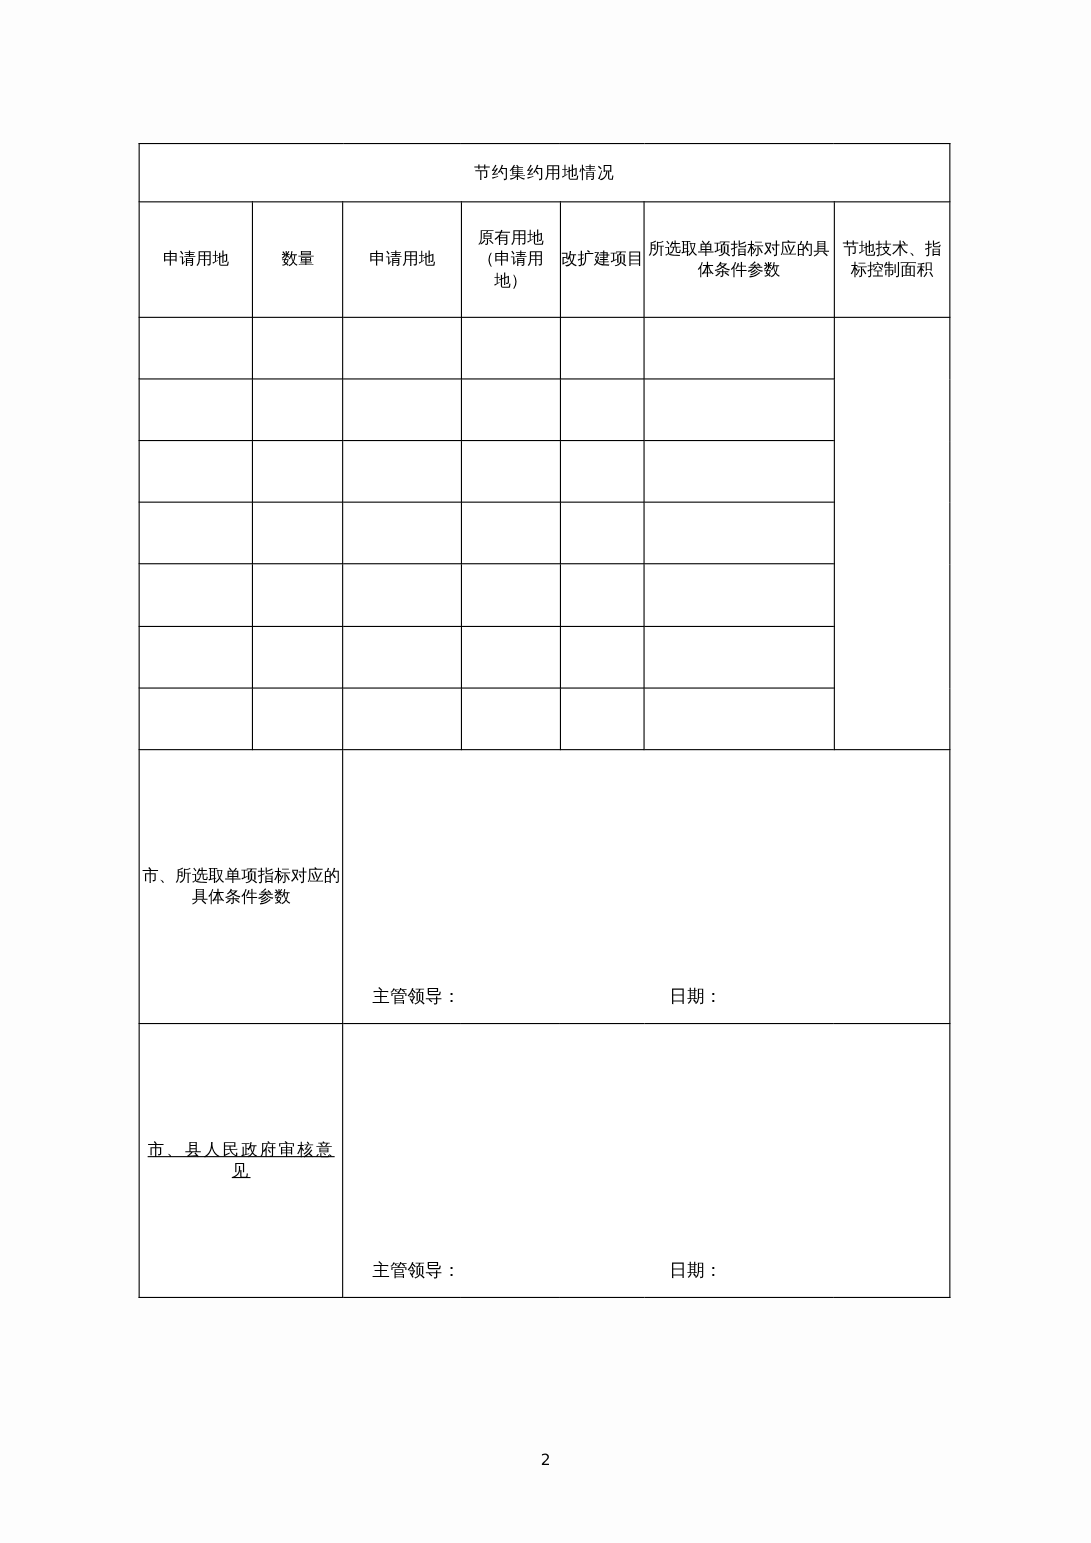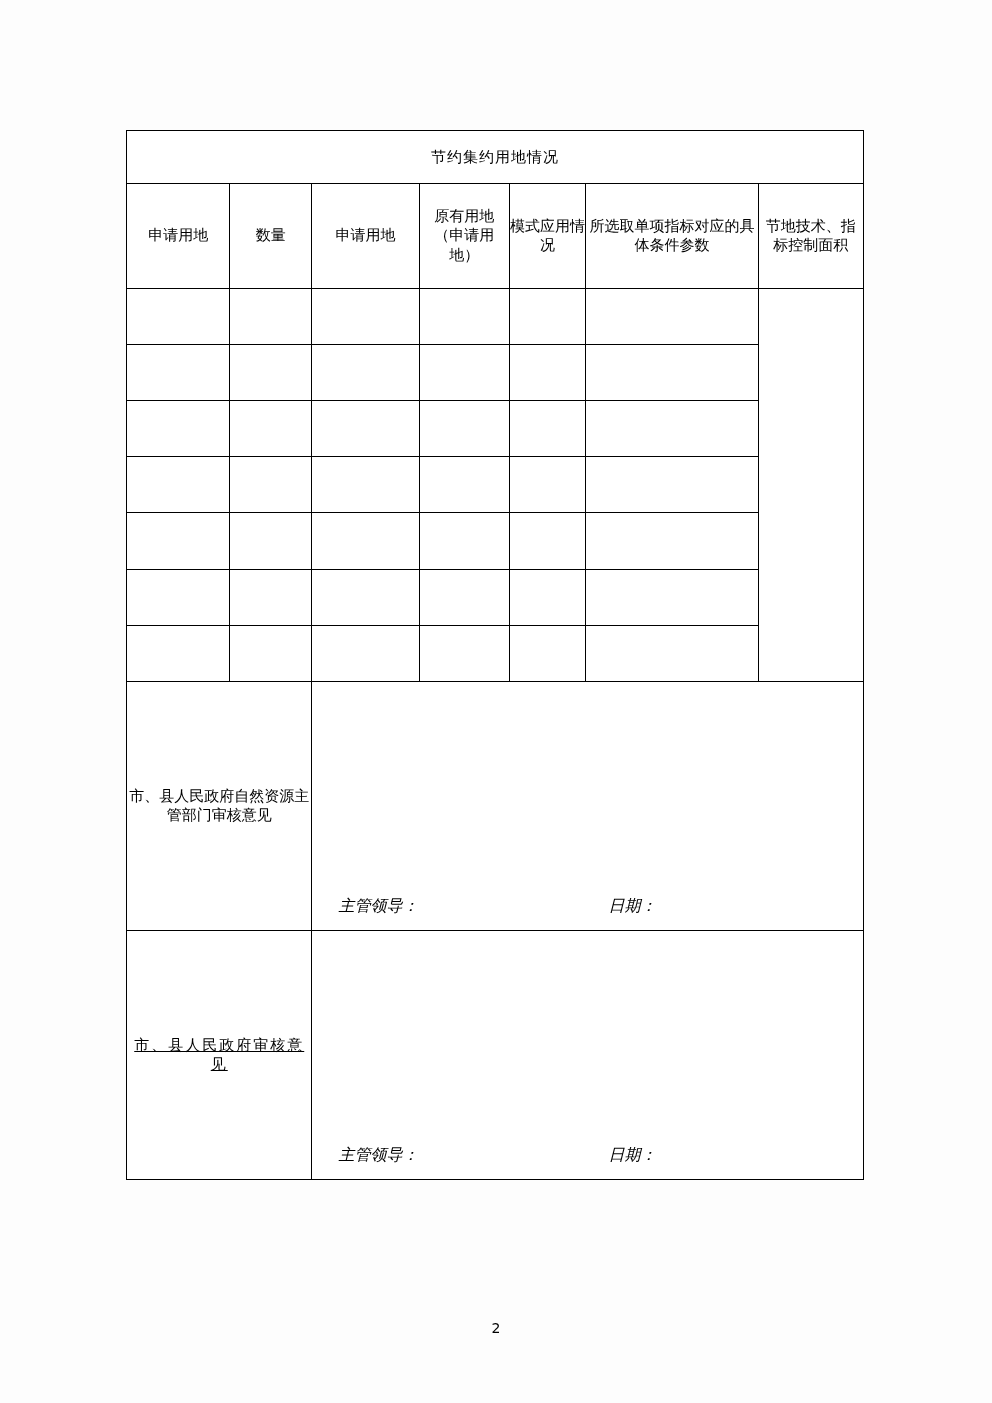--- a/index.html
+++ b/index.html
@@ -149,7 +149,7 @@
               <span class="wrap">原有用地（申请用地）</span>
             </td>
           <td class="head-cell">
-              <span class="wrap">模式应用情况</span>
+              <span class="wrap">改扩建项目</span>
             </td>
           <td class="head-cell">
               <span class="wrap">所选取单项指标对应的具体条件参数</span>

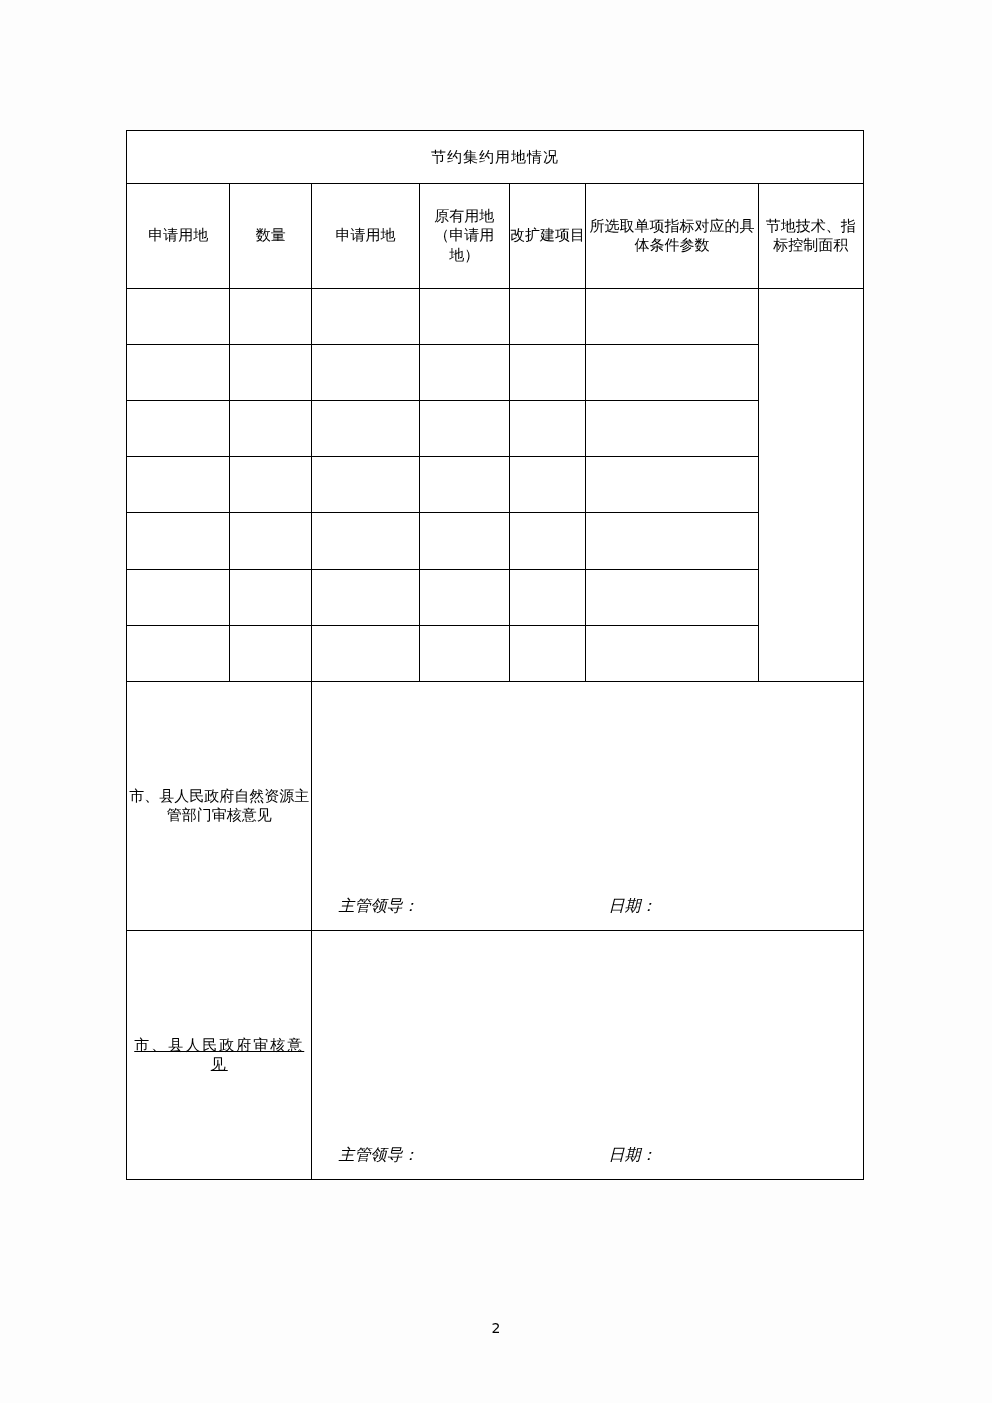--- a/index.html
+++ b/index.html
@@ -218,7 +218,7 @@
         </tr>
 
         <tr>
-          <td class="opinion-label" colspan="2">市、县人民政府自然资源主管部门审核意见</td>
+          <td class="opinion-label" colspan="2">市、所选取单项指标对应的具体条件参数</td>
           <td class="opinion-body" colspan="5">
             <div class="sign-line">
               <span class="lead">主管领导：</span>

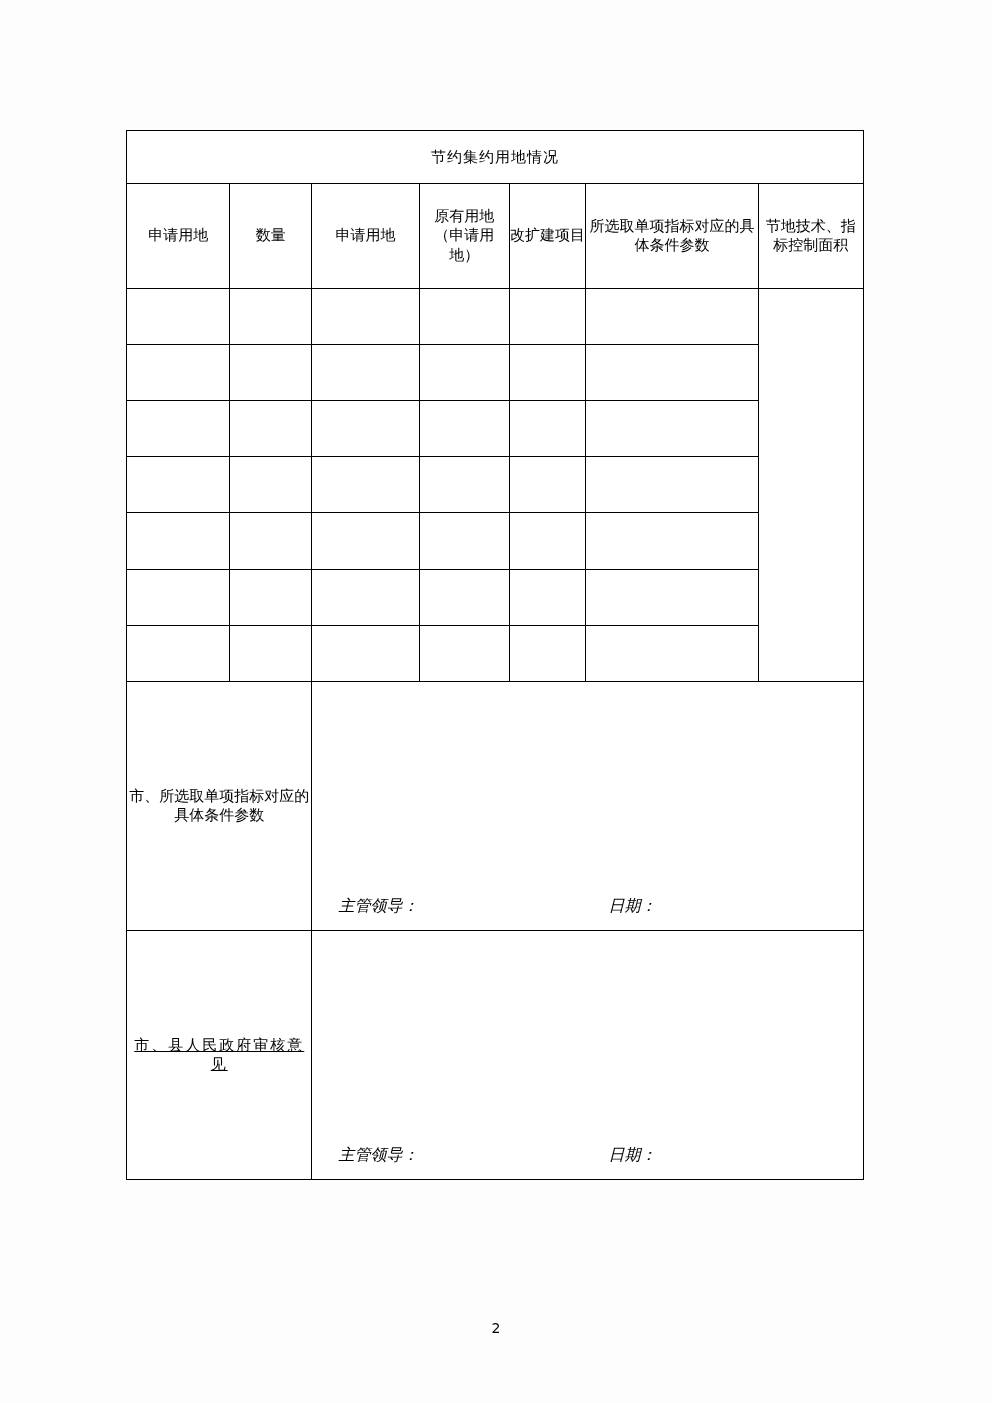--- a/index.html
+++ b/index.html
@@ -77,7 +77,6 @@
     height: 248px;
     position: relative;
     vertical-align: bottom;
-    font-style: italic;
   }
   .sign-line {
     position: absolute;

